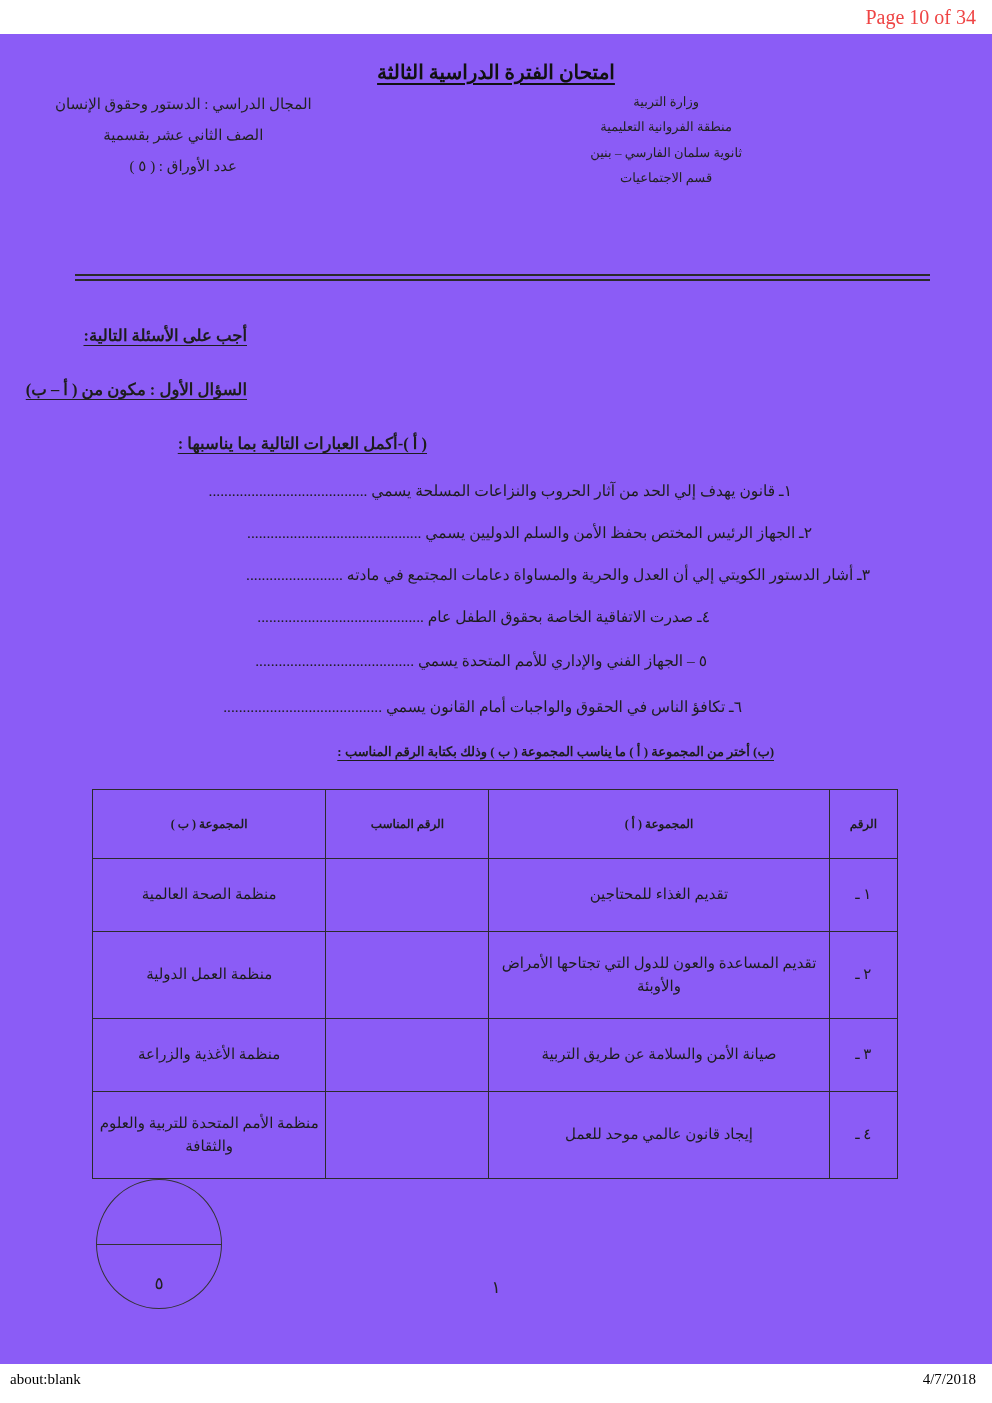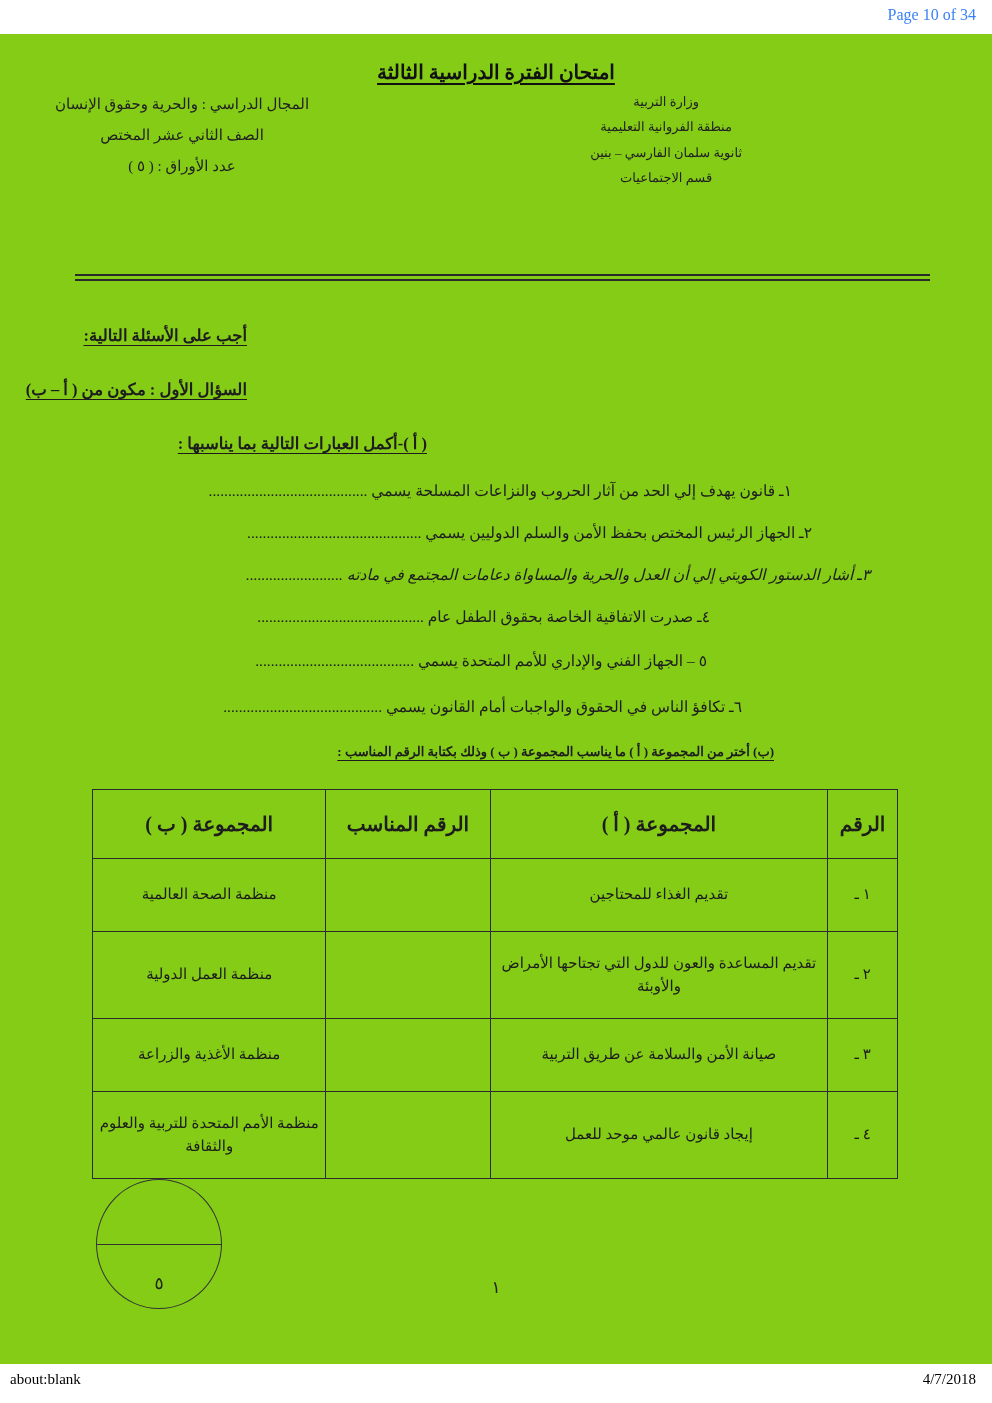--- a/index.html
+++ b/index.html
@@ -30,8 +30,8 @@
     right: 16px;
     top: 0;
     font-family: "Liberation Serif", serif;
-    font-size: 16px;
-    color: #3b82f6;
+    font-size: 20px;
+    color: #ef4444;
   }
   .print-footer {
     position: absolute;

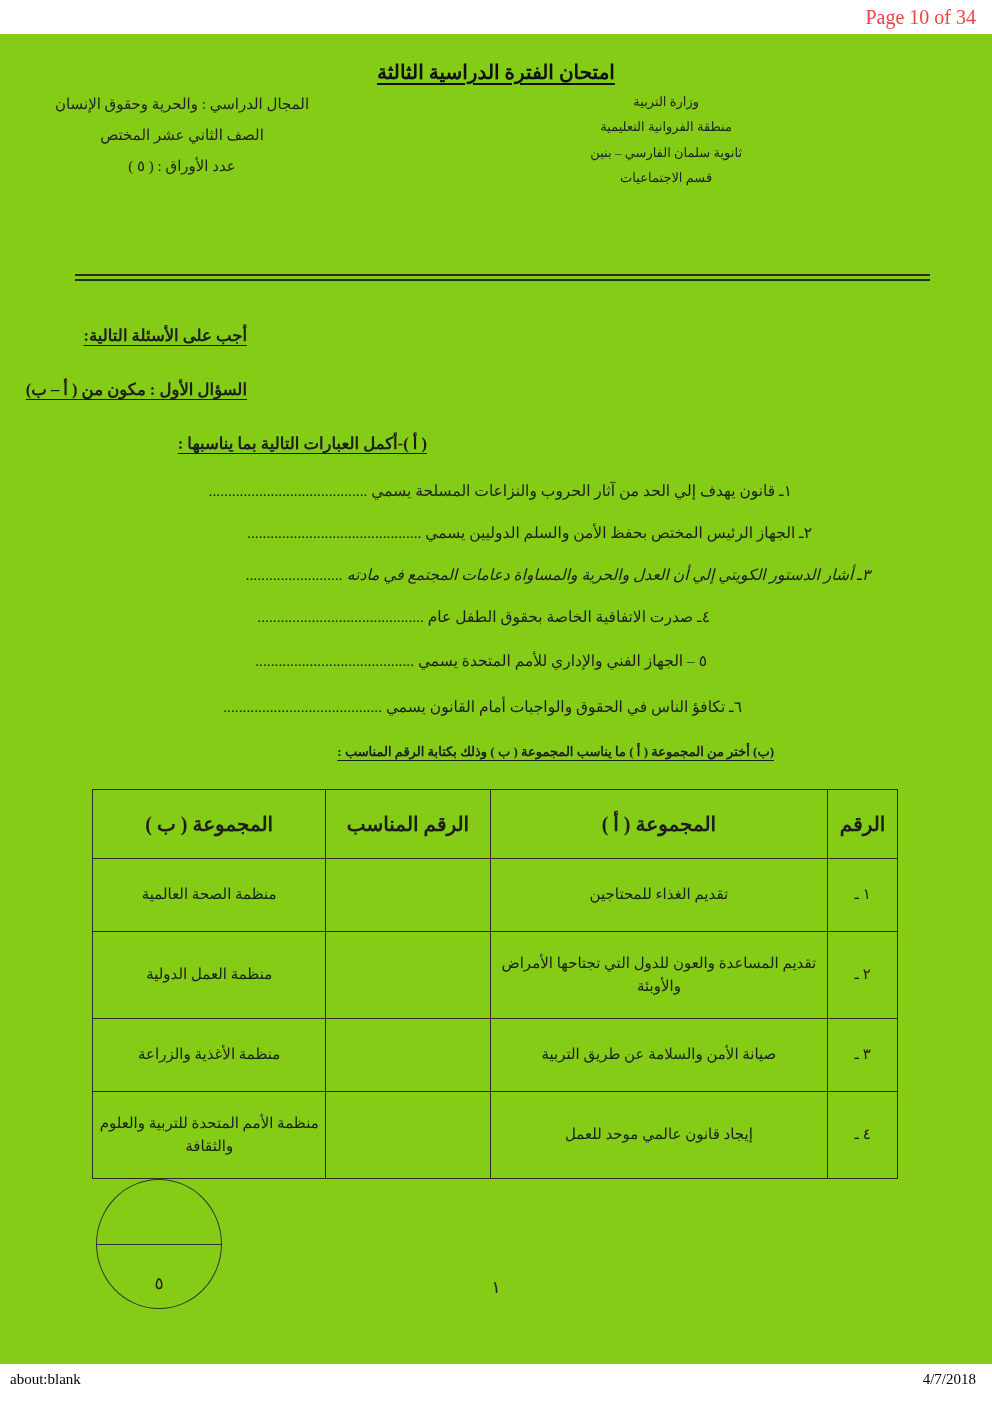--- a/index.html
+++ b/index.html
@@ -63,7 +63,7 @@
     left: 0;
     width: 992px;
     height: 1330px;
-    background: #84cc16;
+    background: #8b5cf6;
   }
 
   

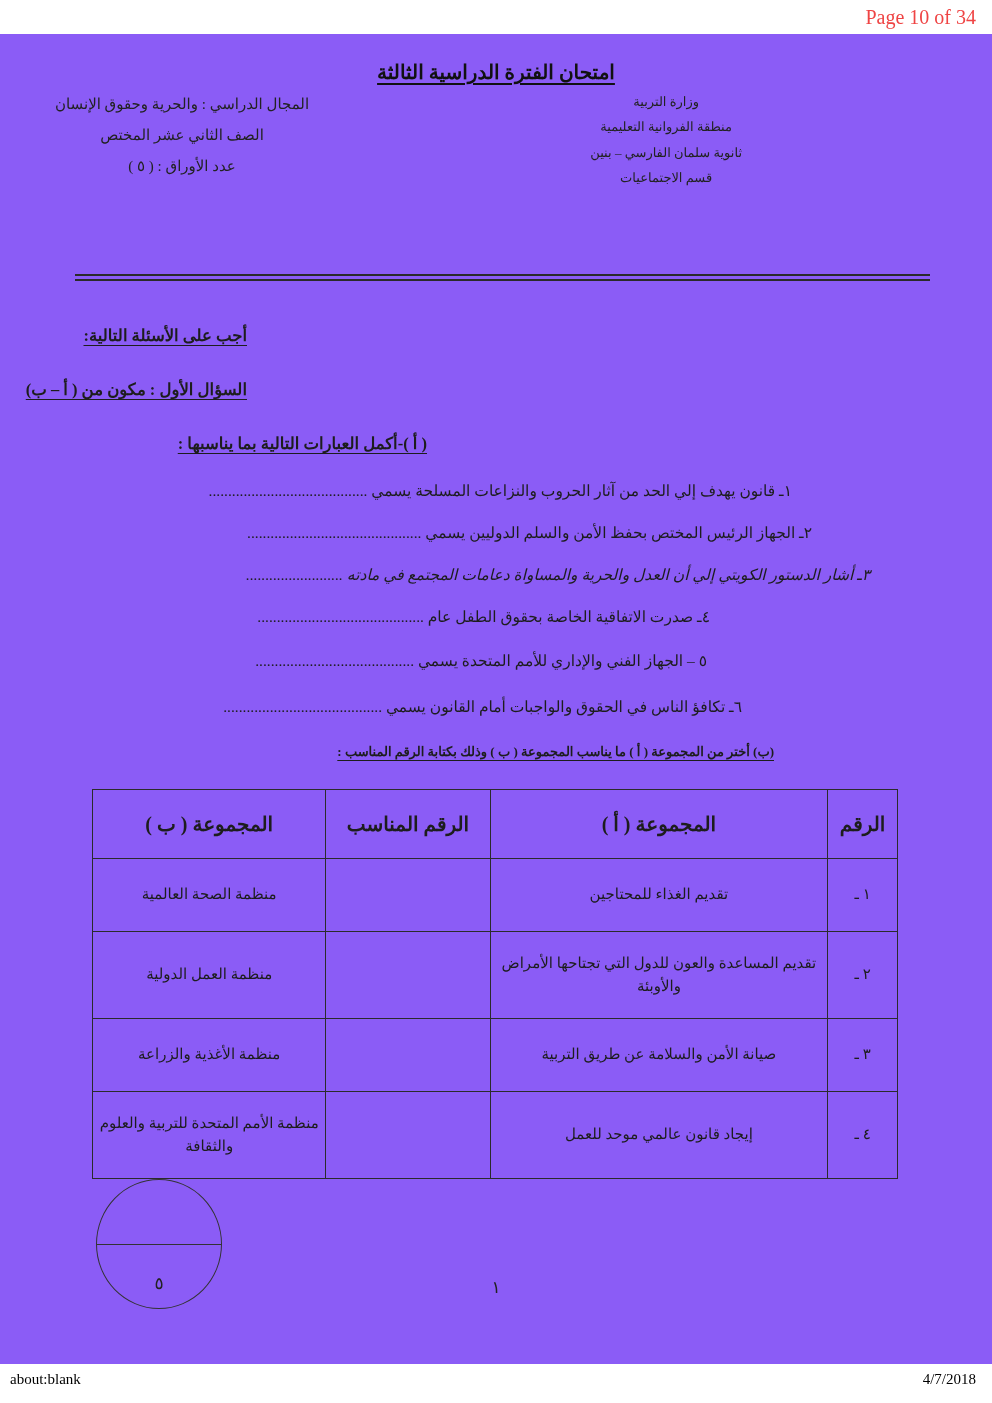--- a/index.html
+++ b/index.html
@@ -224,7 +224,7 @@
   </div>
 
   <div class="hdr-left">
-    <div>المجال الدراسي : والحرية وحقوق الإنسان</div>
+    <div>المجال الدراسي : الدستور وحقوق الإنسان</div>
     <div>الصف الثاني عشر المختص</div>
     <div>عدد الأوراق : ( ٥ )</div>
   </div>

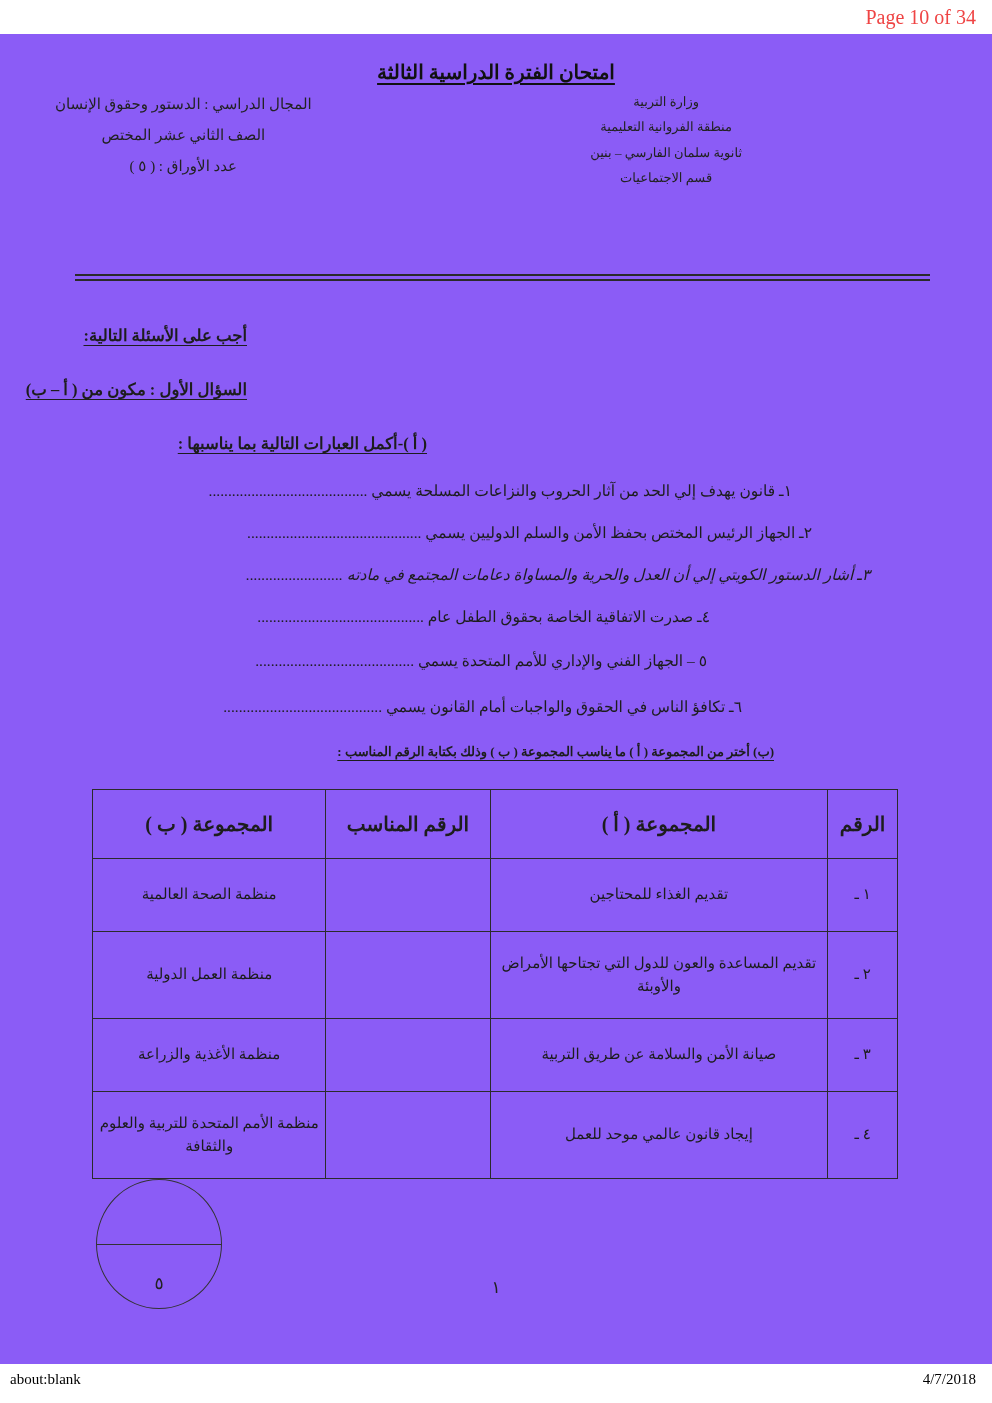--- a/index.html
+++ b/index.html
@@ -225,7 +225,7 @@
 
   <div class="hdr-left">
     <div>المجال الدراسي : الدستور وحقوق الإنسان</div>
-    <div>الصف الثاني عشر المختص</div>
+    <div>الصف الثاني عشر بقسمية</div>
     <div>عدد الأوراق : ( ٥ )</div>
   </div>
 

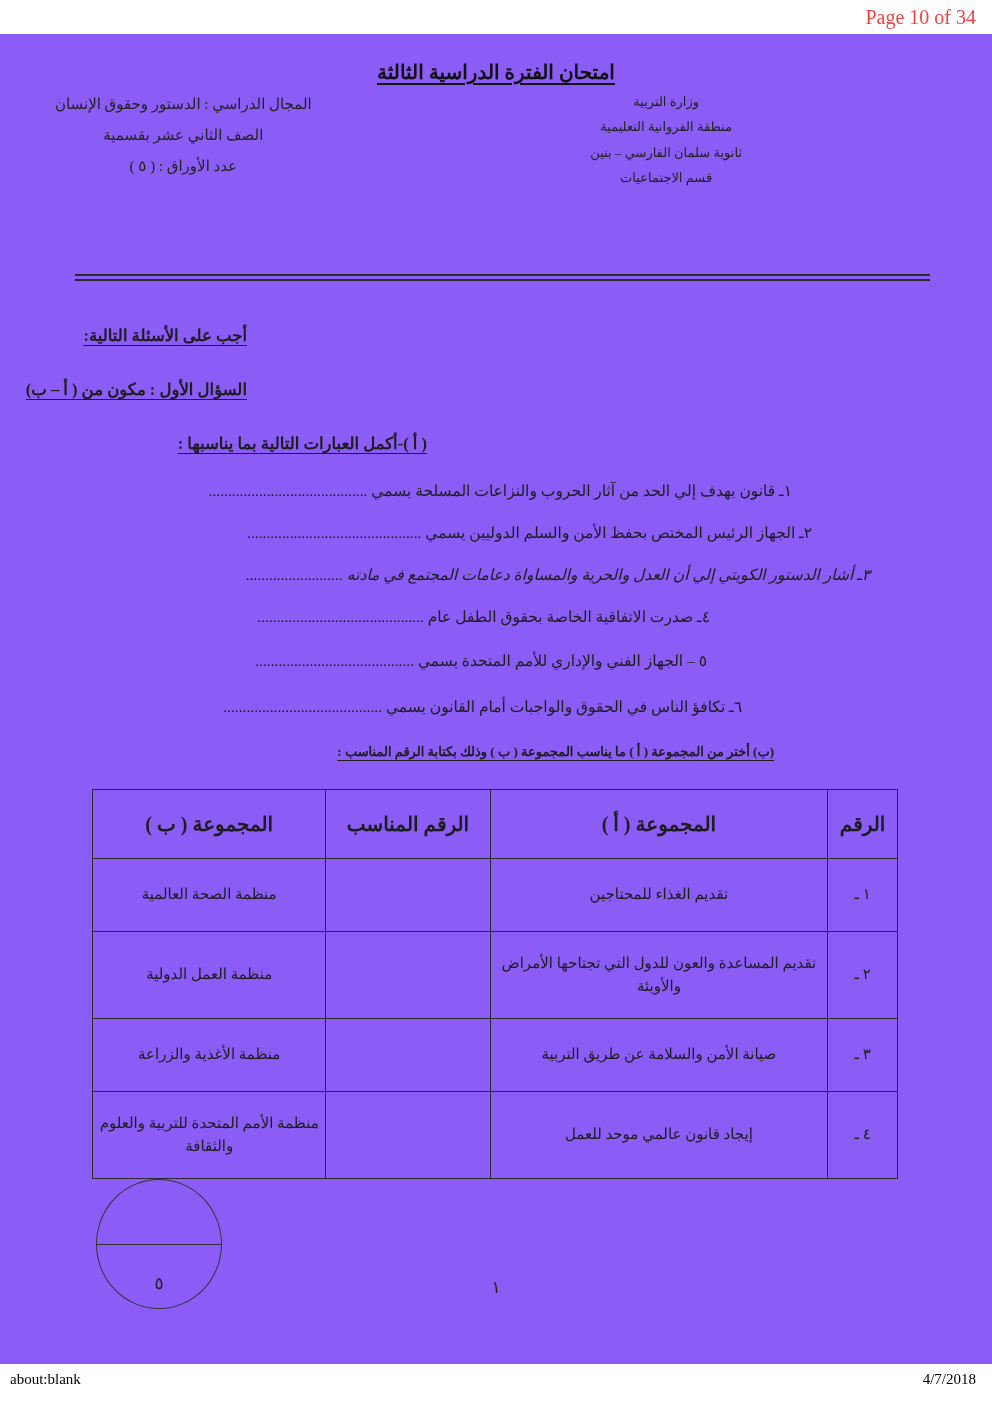--- a/index.html
+++ b/index.html
@@ -247,7 +247,7 @@
     <span class="dots">.............................................</span>
   </div>
 
-  <div class="q-item" style="top:532px; right:122px;font-style:italic;">
+  <div class="q-item" style="top:532px; right:122px;">
     <span>٣ـ أشار الدستور الكويتي إلي أن العدل والحرية والمساواة دعامات المجتمع في مادته</span>
     <span class="dots">.........................</span>
   </div>

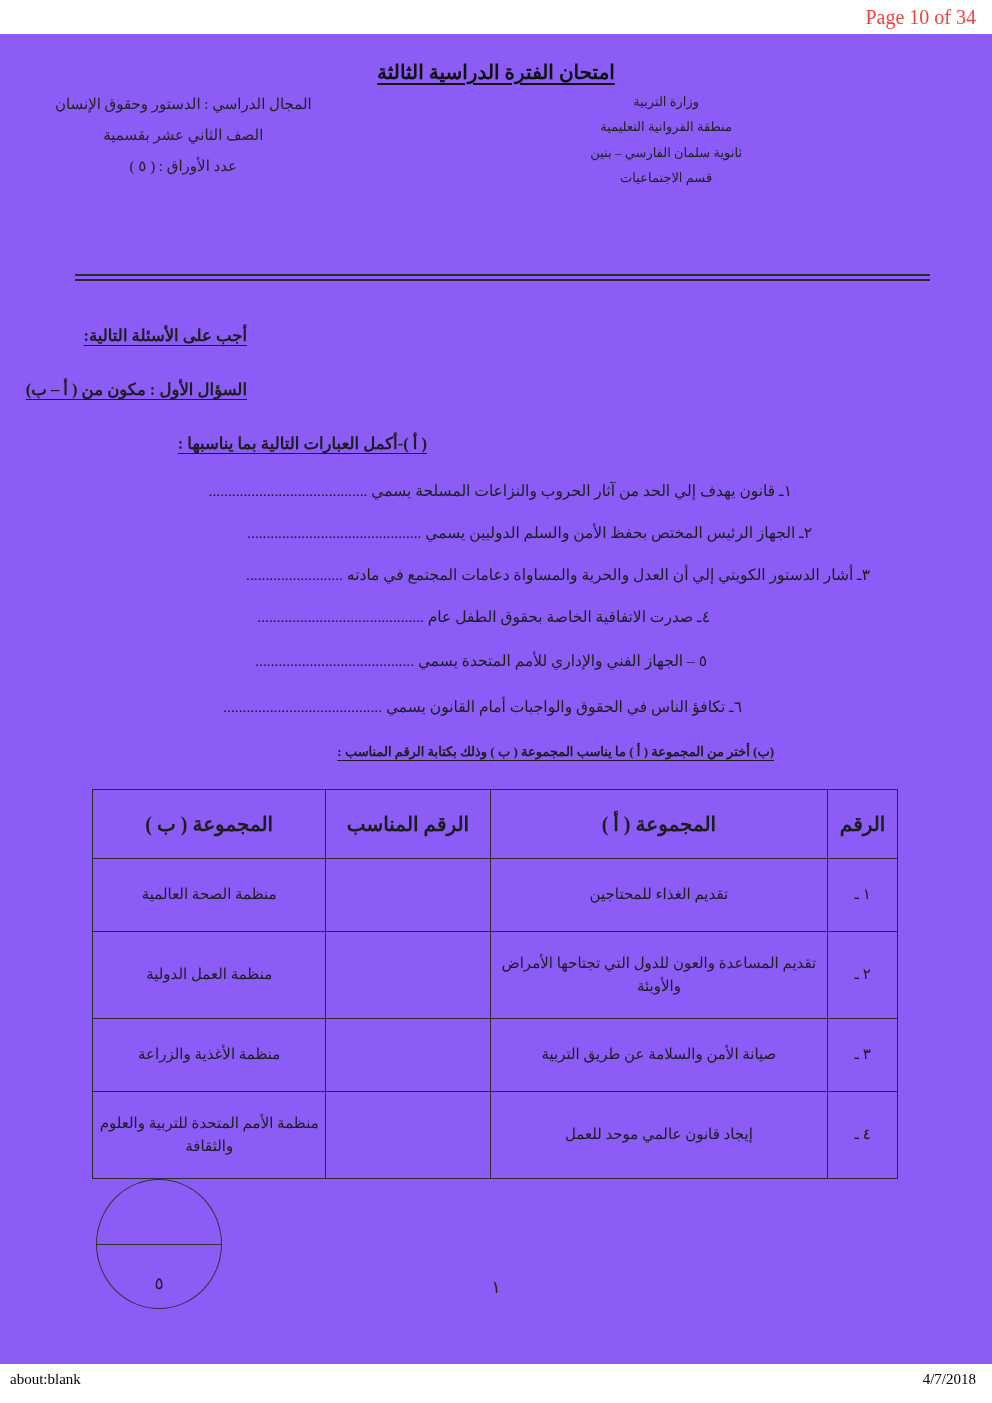--- a/index.html
+++ b/index.html
@@ -156,7 +156,7 @@
   }
   table.match th {
     font-weight: bold;
-    font-size: 20px;
+    font-size: 12px;
     height: 48px;
   }
   table.match td.num-col { width: 58px; }

